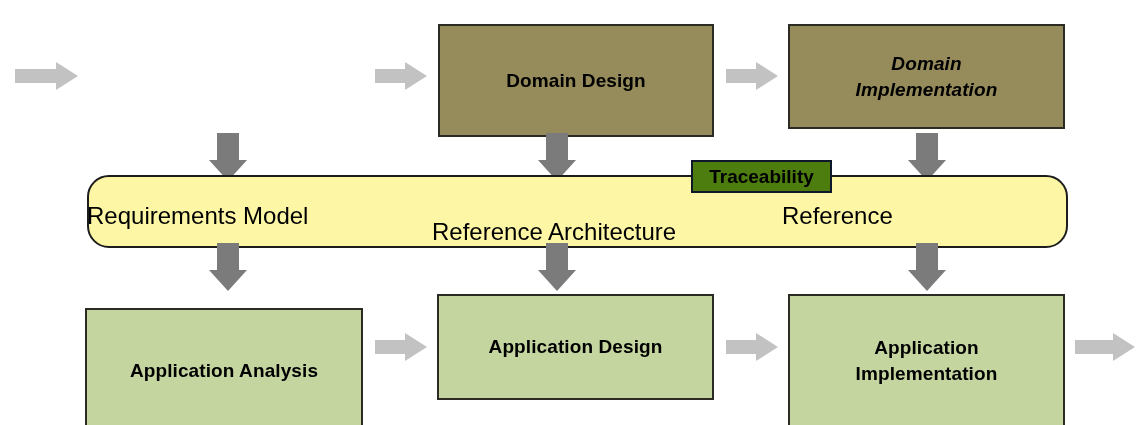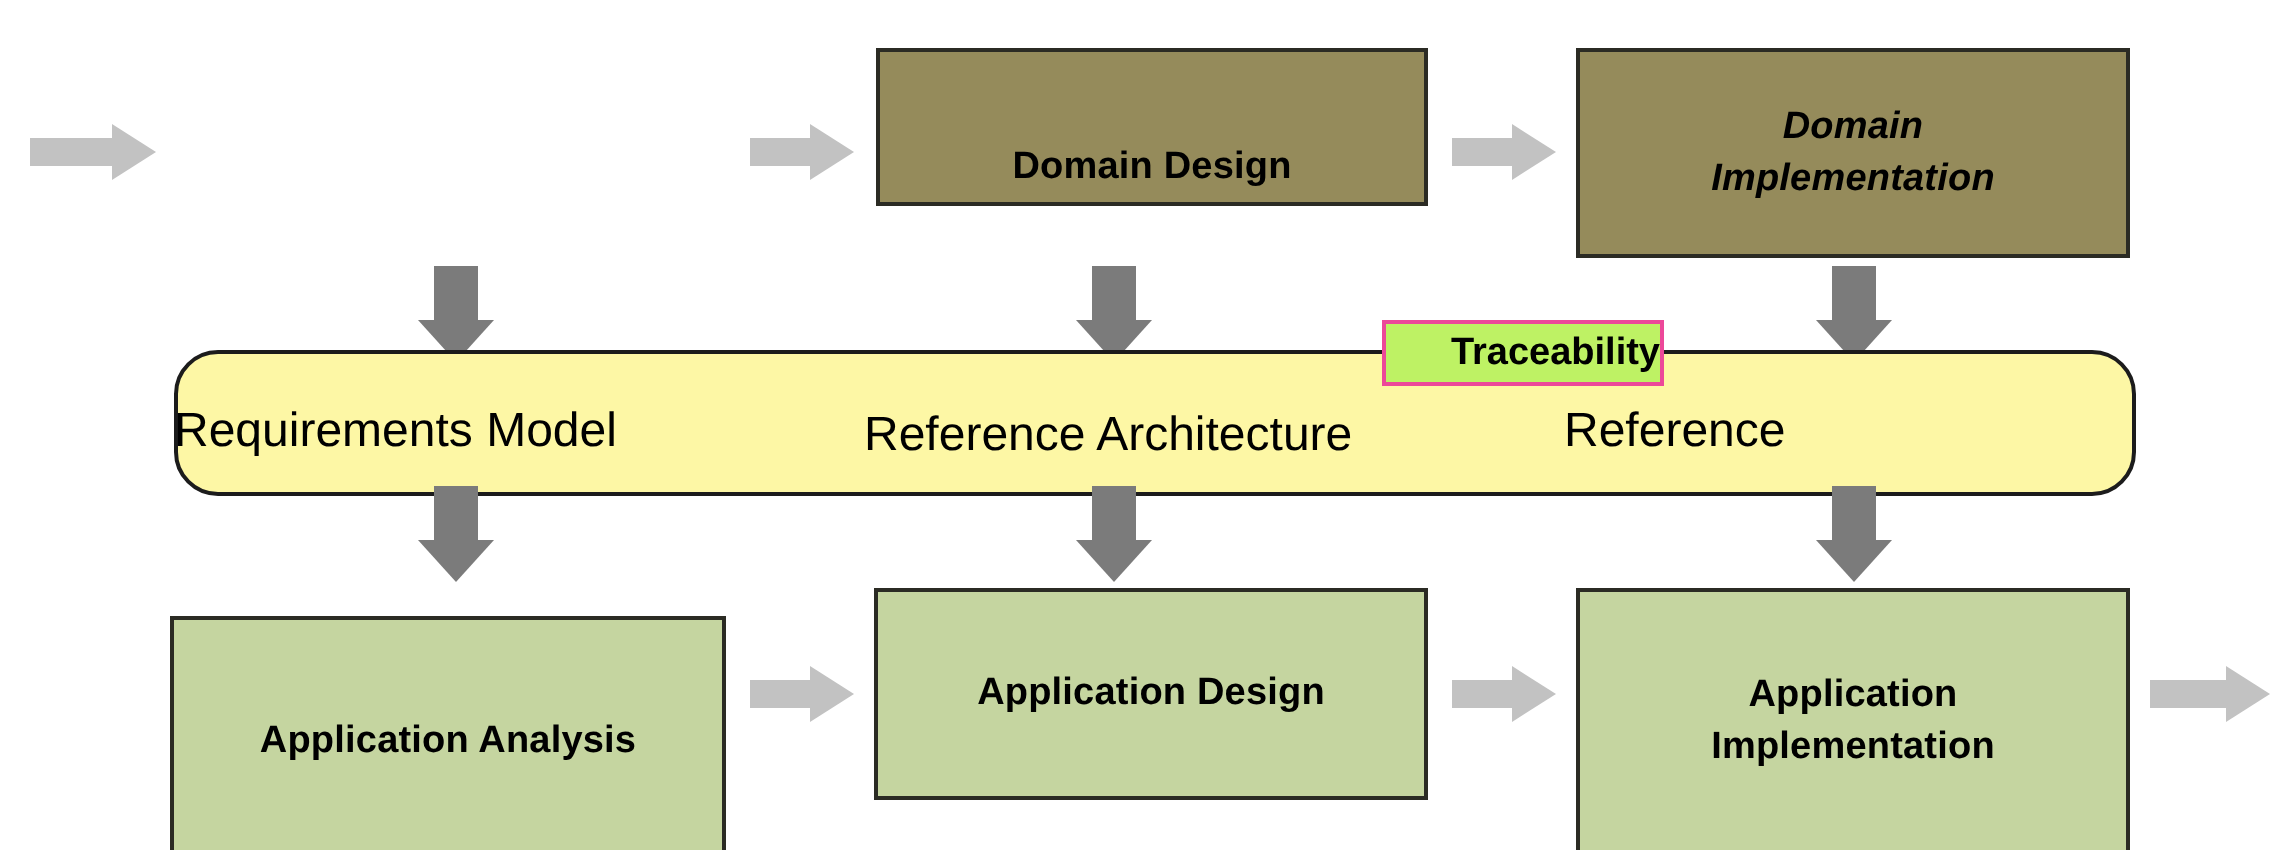--- a/index.html
+++ b/index.html
@@ -130,7 +130,7 @@
     <div class="head"></div>
   </div>
 
-  <div class="proc-box domain" style="left:438px; top:24px; width:276px; height:79px;align-items:flex-end;">
+  <div class="proc-box domain" style="left:438px; top:24px; width:276px; height:113px;">
     <span>Domain Design</span>
   </div>
 

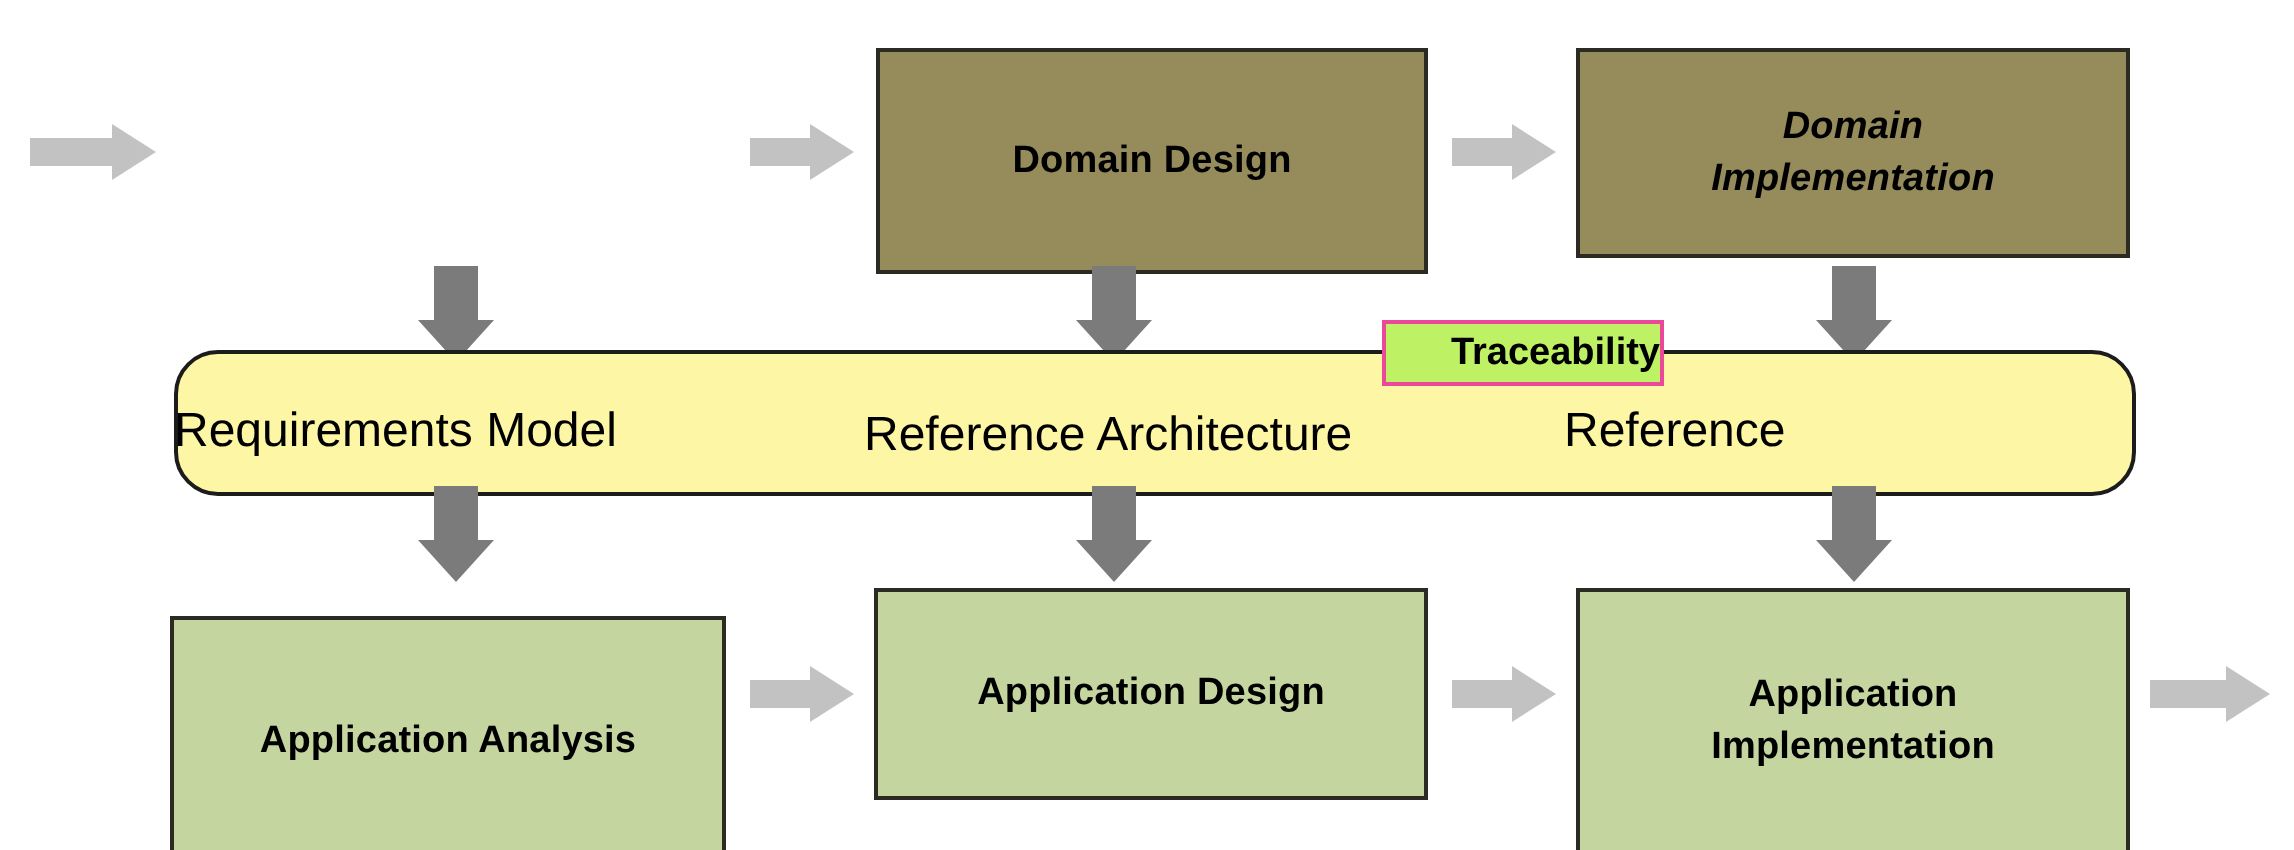--- a/index.html
+++ b/index.html
@@ -58,11 +58,11 @@
   #traceability-box {
     position: absolute;
     box-sizing: border-box;
-    background: #bef264;
-    border: 2px solid #ec4899;
+    background: #4d7c0f;
+    border: 2px solid #0f172a;
     display: flex;
     align-items: center;
-    justify-content: flex-end;
+    justify-content: center;
     font-weight: bold;
     font-size: 19px;
     color: #000000;

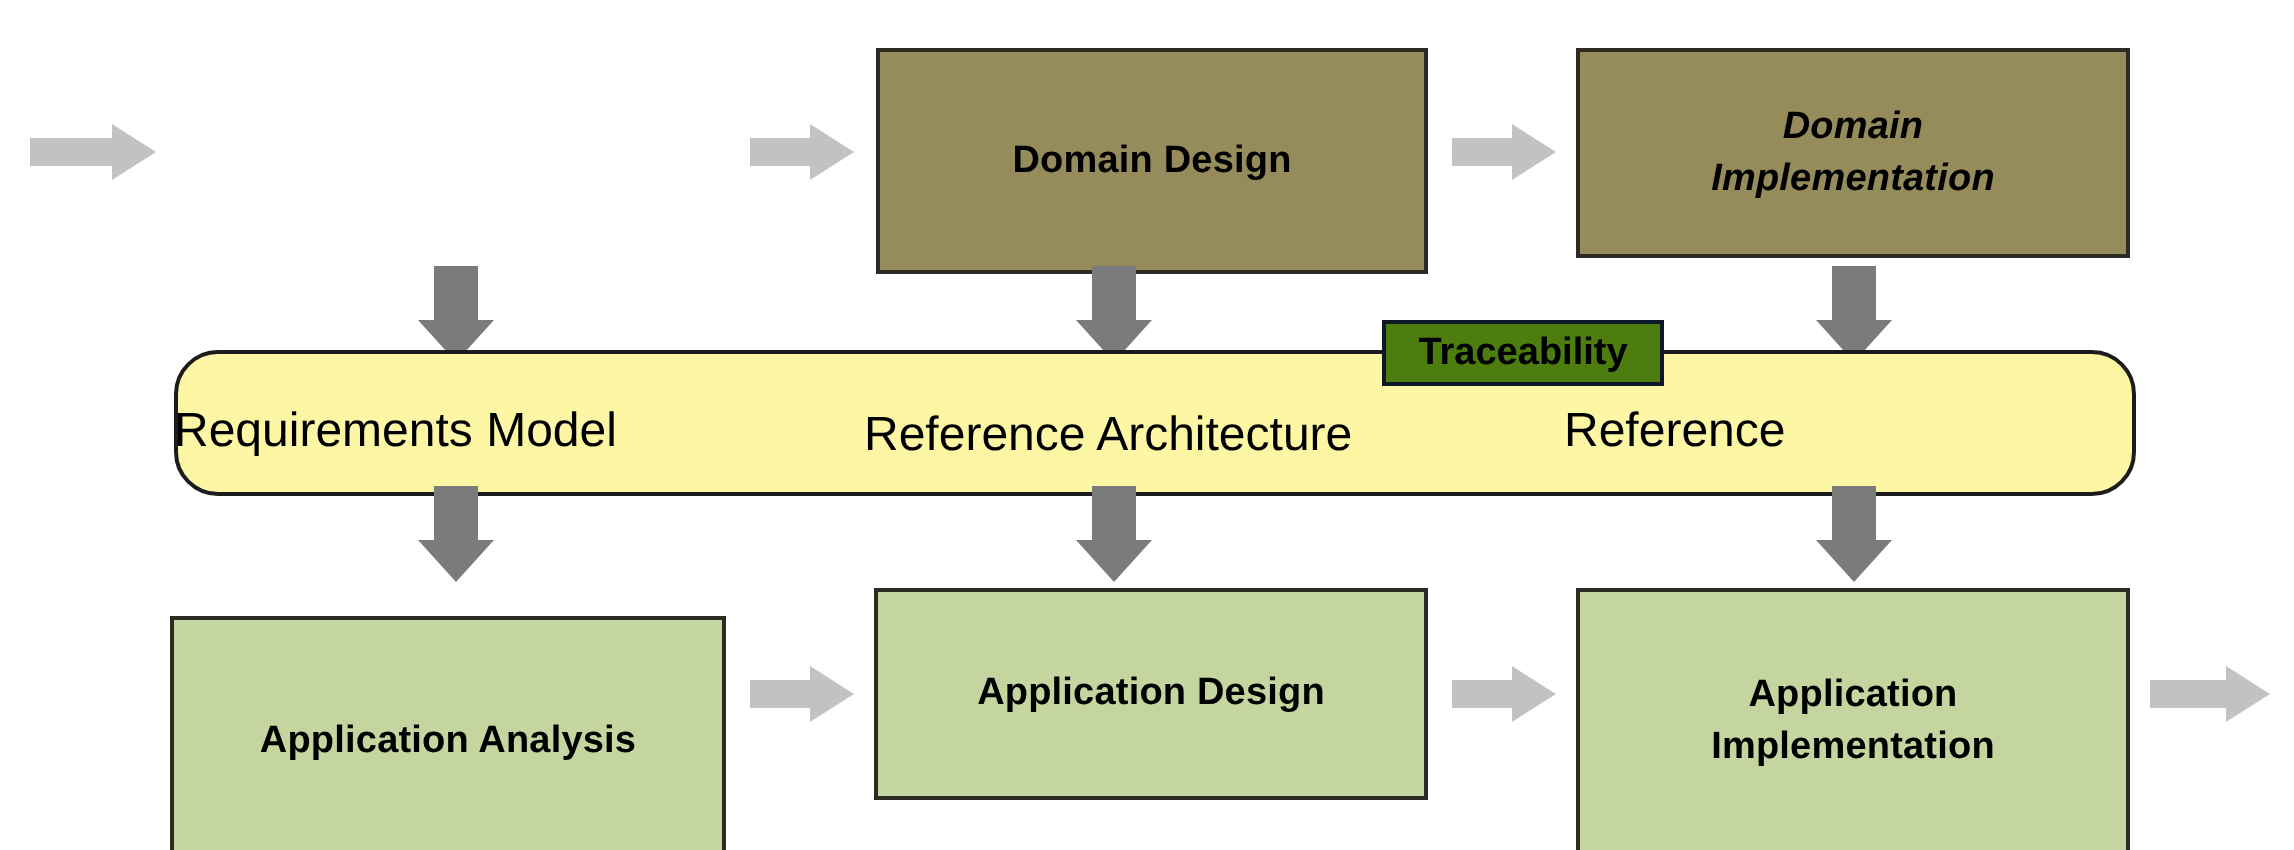--- a/index.html
+++ b/index.html
@@ -164,7 +164,7 @@
 
   <div class="artifact-label" style="left:87px; top:202px; width:290px;">Requirements Model</div>
 
-  <div class="artifact-label" style="left:432px; top:204px; width:290px;">Reference Architecture</div>
+  <div class="artifact-label" style="left:432px; top:218px; width:290px;">Reference Architecture</div>
 
   <div class="artifact-label" style="left:782px; top:202px; width:286px;">Reference</div>
 

